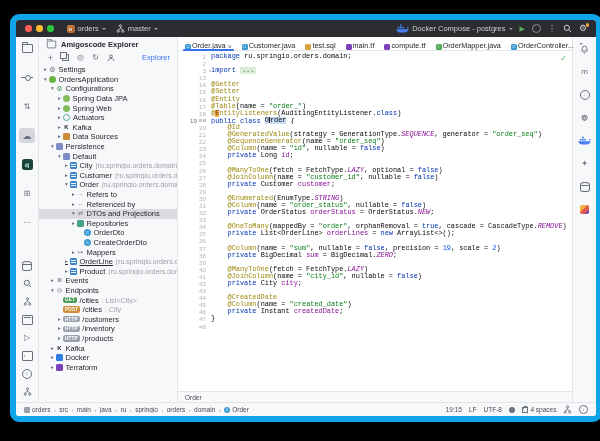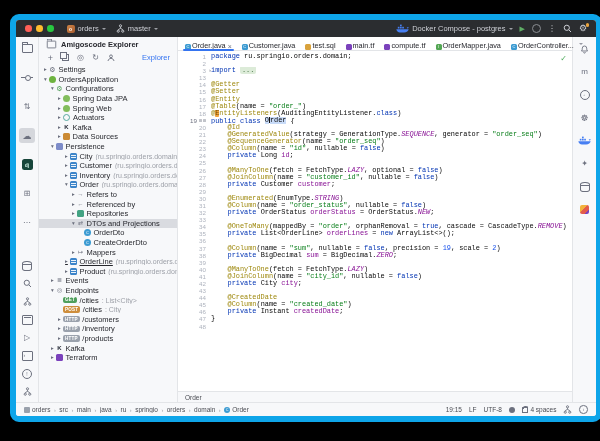--- a/index.html
+++ b/index.html
@@ -304,6 +304,11 @@
             <span class="ti i-persistence"></span>
             <span class="tlabel">Persistence</span>
           </div>
+          <div class="trow" style="padding-left: 17px;">
+            <span class="arrow">▾</span>
+            <span class="ti i-persistence"></span>
+            <span class="tlabel">Default</span>
+          </div>
           <div class="trow" style="padding-left: 24px;">
             <span class="arrow">▸</span>
             <span class="ti i-entity"></span>

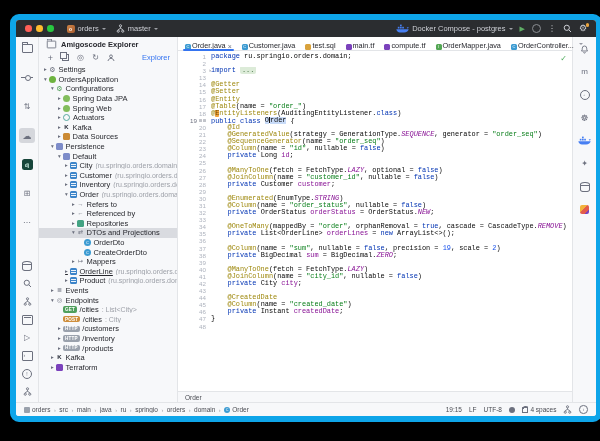--- a/index.html
+++ b/index.html
@@ -322,12 +322,6 @@
             <span class="tsuffix">(ru.springio.orders.dom</span>
           </div>
           <div class="trow" style="padding-left: 24px;">
-            <span class="arrow">▸</span>
-            <span class="ti i-entity"></span>
-            <span class="tlabel">Inventory</span>
-            <span class="tsuffix">(ru.springio.orders.dom</span>
-          </div>
-          <div class="trow" style="padding-left: 24px;">
             <span class="arrow">▾</span>
             <span class="ti i-entity"></span>
             <span class="tlabel">Order</span>

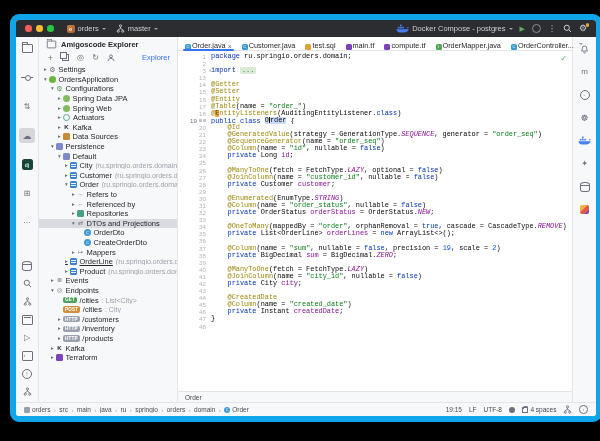--- a/index.html
+++ b/index.html
@@ -337,15 +337,15 @@
             <span class="ti i-referenced-by">←</span>
             <span class="tlabel">Referenced by</span>
           </div>
-          <div class="trow" style="padding-left: 31px;">
-            <span class="arrow">▸</span>
-            <span class="ti i-repository"></span>
-            <span class="tlabel">Repositories</span>
-          </div>
           <div class="trow selected" style="padding-left: 31px;">
             <span class="arrow">▾</span>
             <span class="ti i-dto">⇄</span>
             <span class="tlabel">DTOs and Projections</span>
+          </div>
+          <div class="trow" style="padding-left: 31px;">
+            <span class="arrow">▸</span>
+            <span class="ti i-repository"></span>
+            <span class="tlabel">Repositories</span>
           </div>
           <div class="trow" style="padding-left: 38px;">
             <span class="arrow"></span>

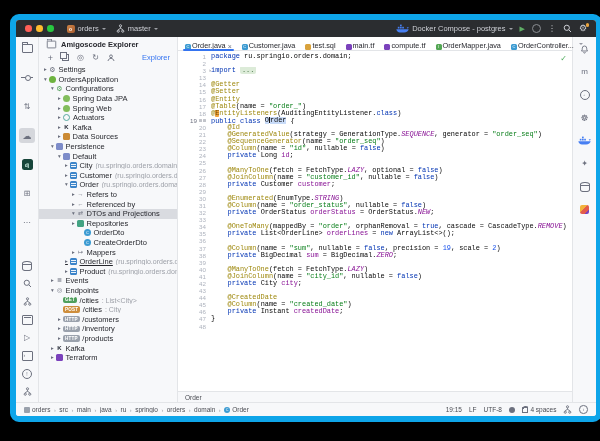--- a/index.html
+++ b/index.html
@@ -418,6 +418,11 @@
           </div>
           <div class="trow" style="padding-left: 10px;">
             <span class="arrow">▸</span>
+            <span class="ti i-docker"></span>
+            <span class="tlabel">Docker</span>
+          </div>
+          <div class="trow" style="padding-left: 10px;">
+            <span class="arrow">▸</span>
             <span class="ti i-terraform"></span>
             <span class="tlabel">Terraform</span>
           </div>

